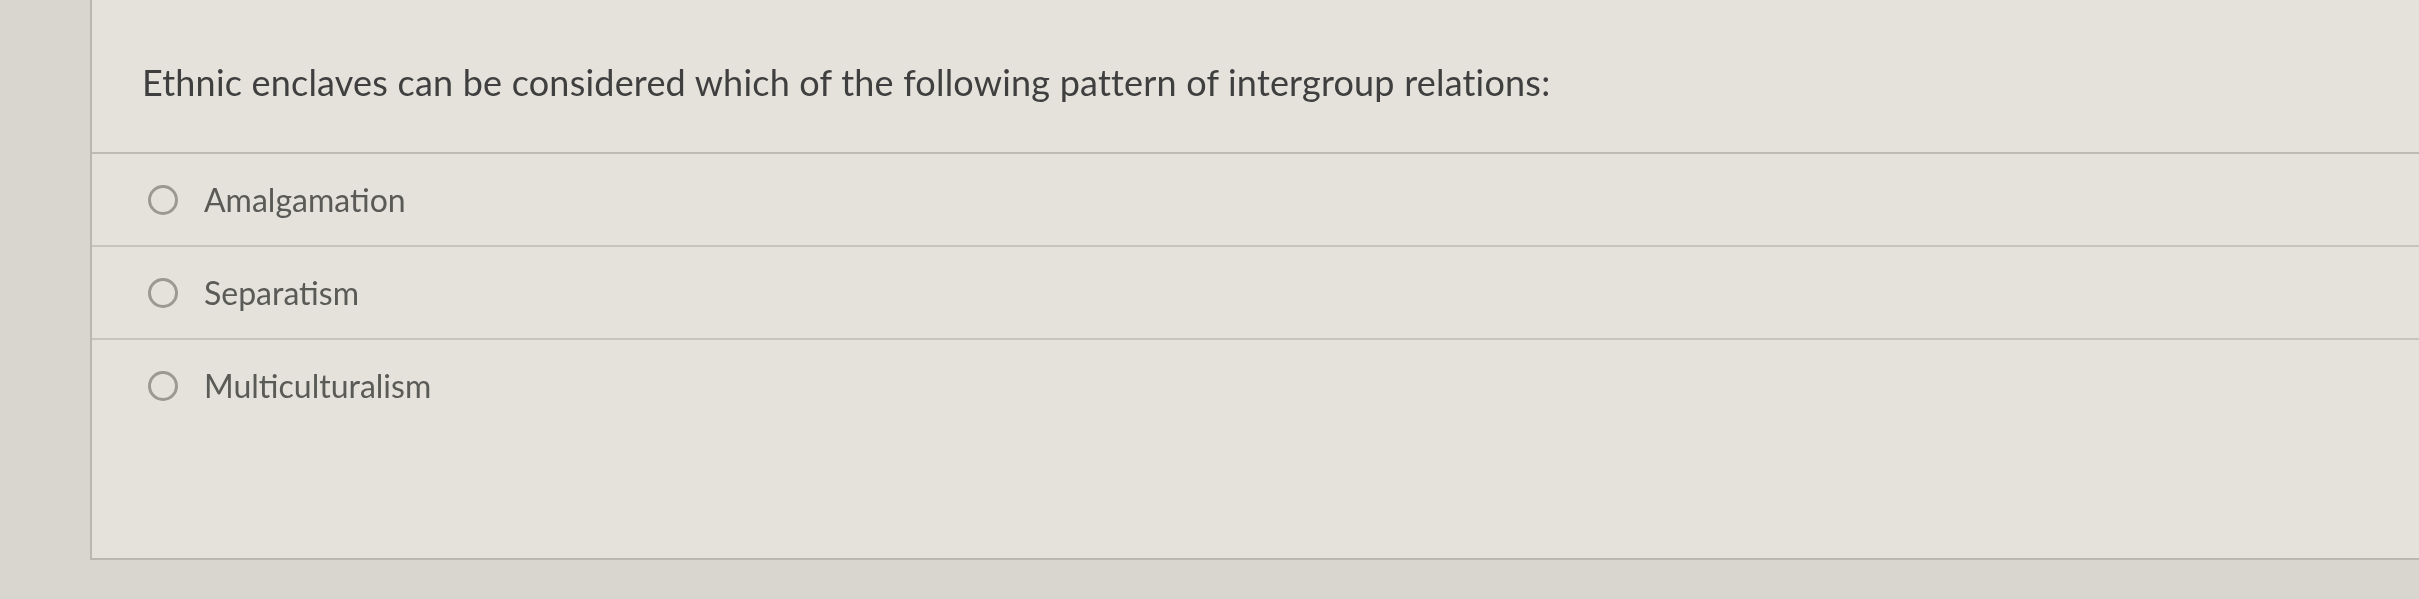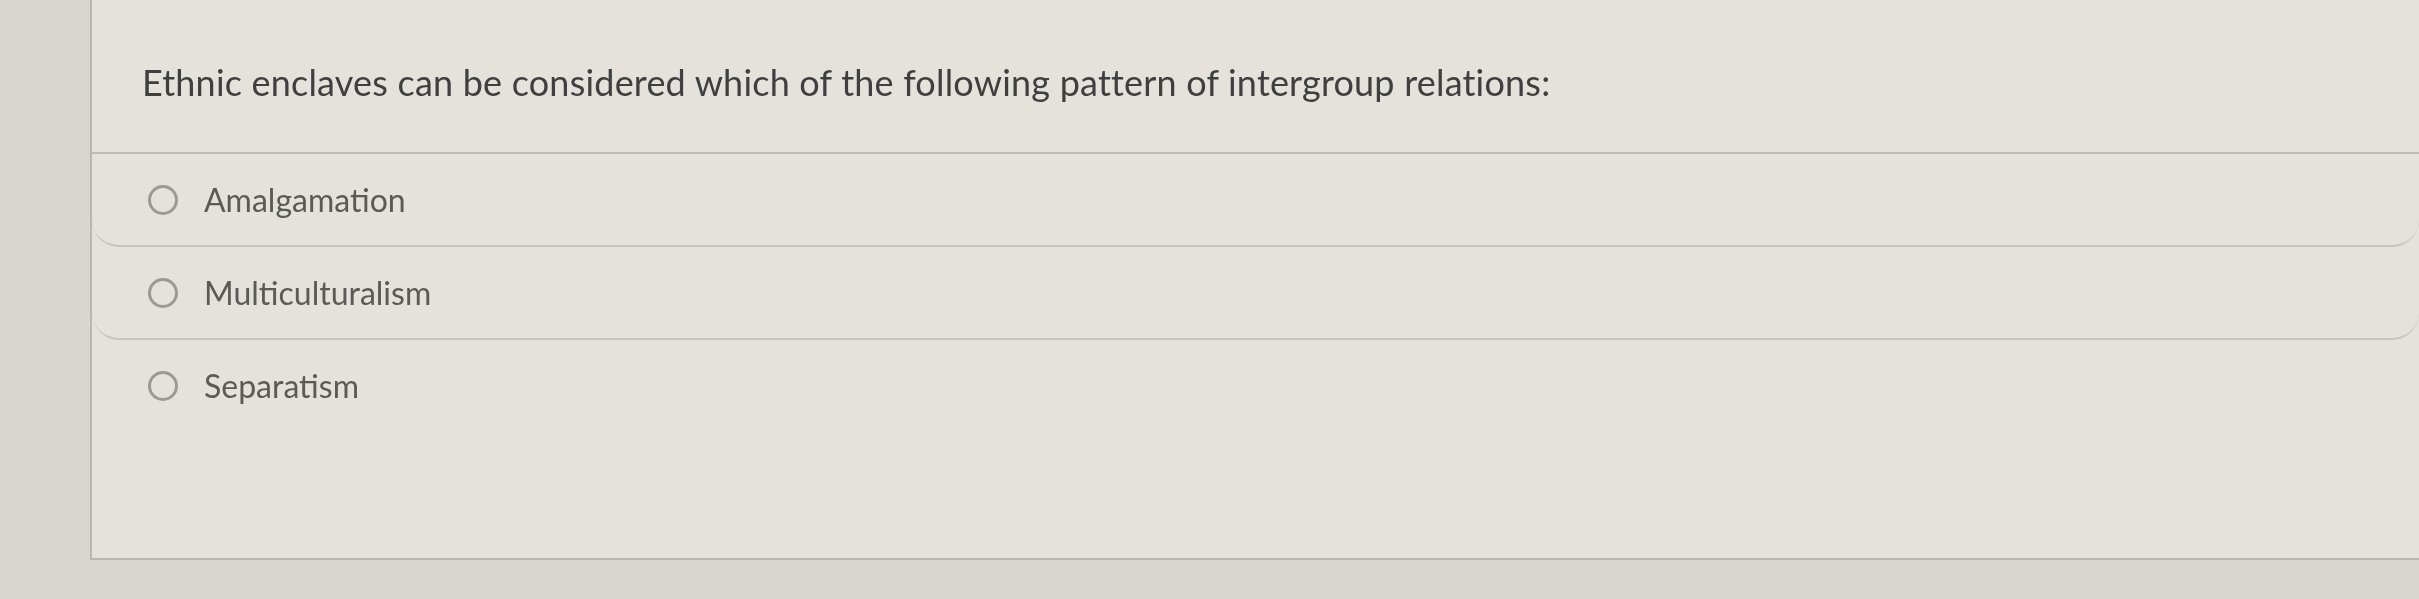--- a/index.html
+++ b/index.html
@@ -46,7 +46,6 @@
     padding: 26px 50px 26px 56px;
     border-bottom: 2px solid #c6c4bc;
     cursor: pointer;
-    border-radius: 27px;
   }
   .option-row:last-child {
     border-bottom: none;

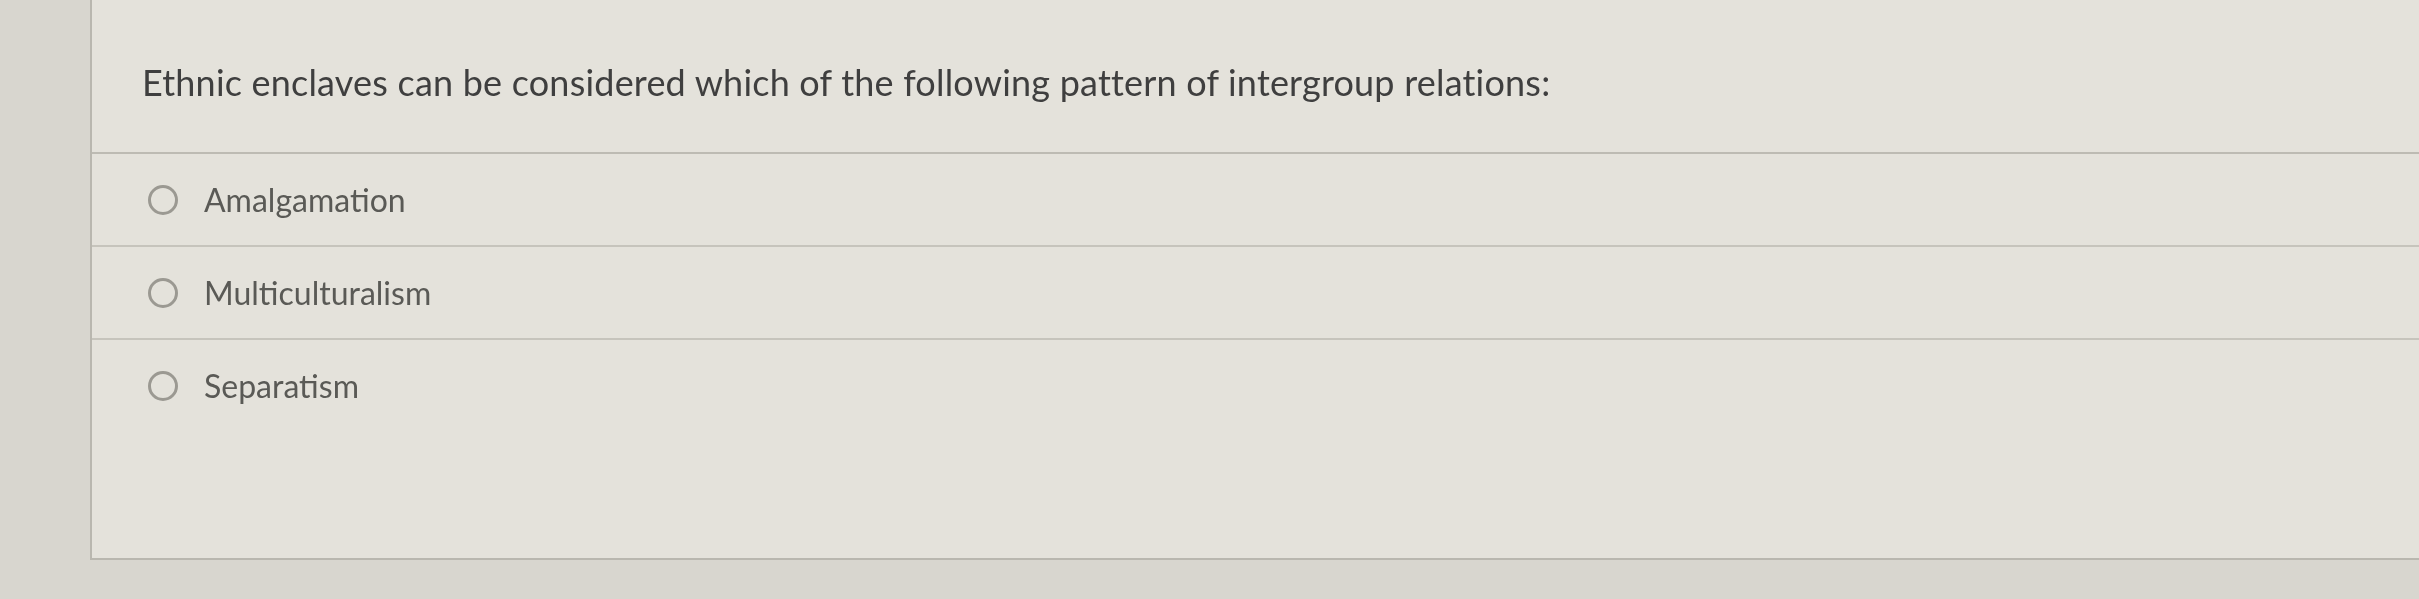--- a/index.html
+++ b/index.html
@@ -82,12 +82,12 @@
 
     <label class="option-row">
       <span class="radio"></span>
-      <span class="option-label">Multiculturalism</span>
+      <span class="option-label">Separatism</span>
     </label>
 
     <label class="option-row">
       <span class="radio"></span>
-      <span class="option-label">Separatism</span>
+      <span class="option-label">Multiculturalism</span>
     </label>
 
   </div>

